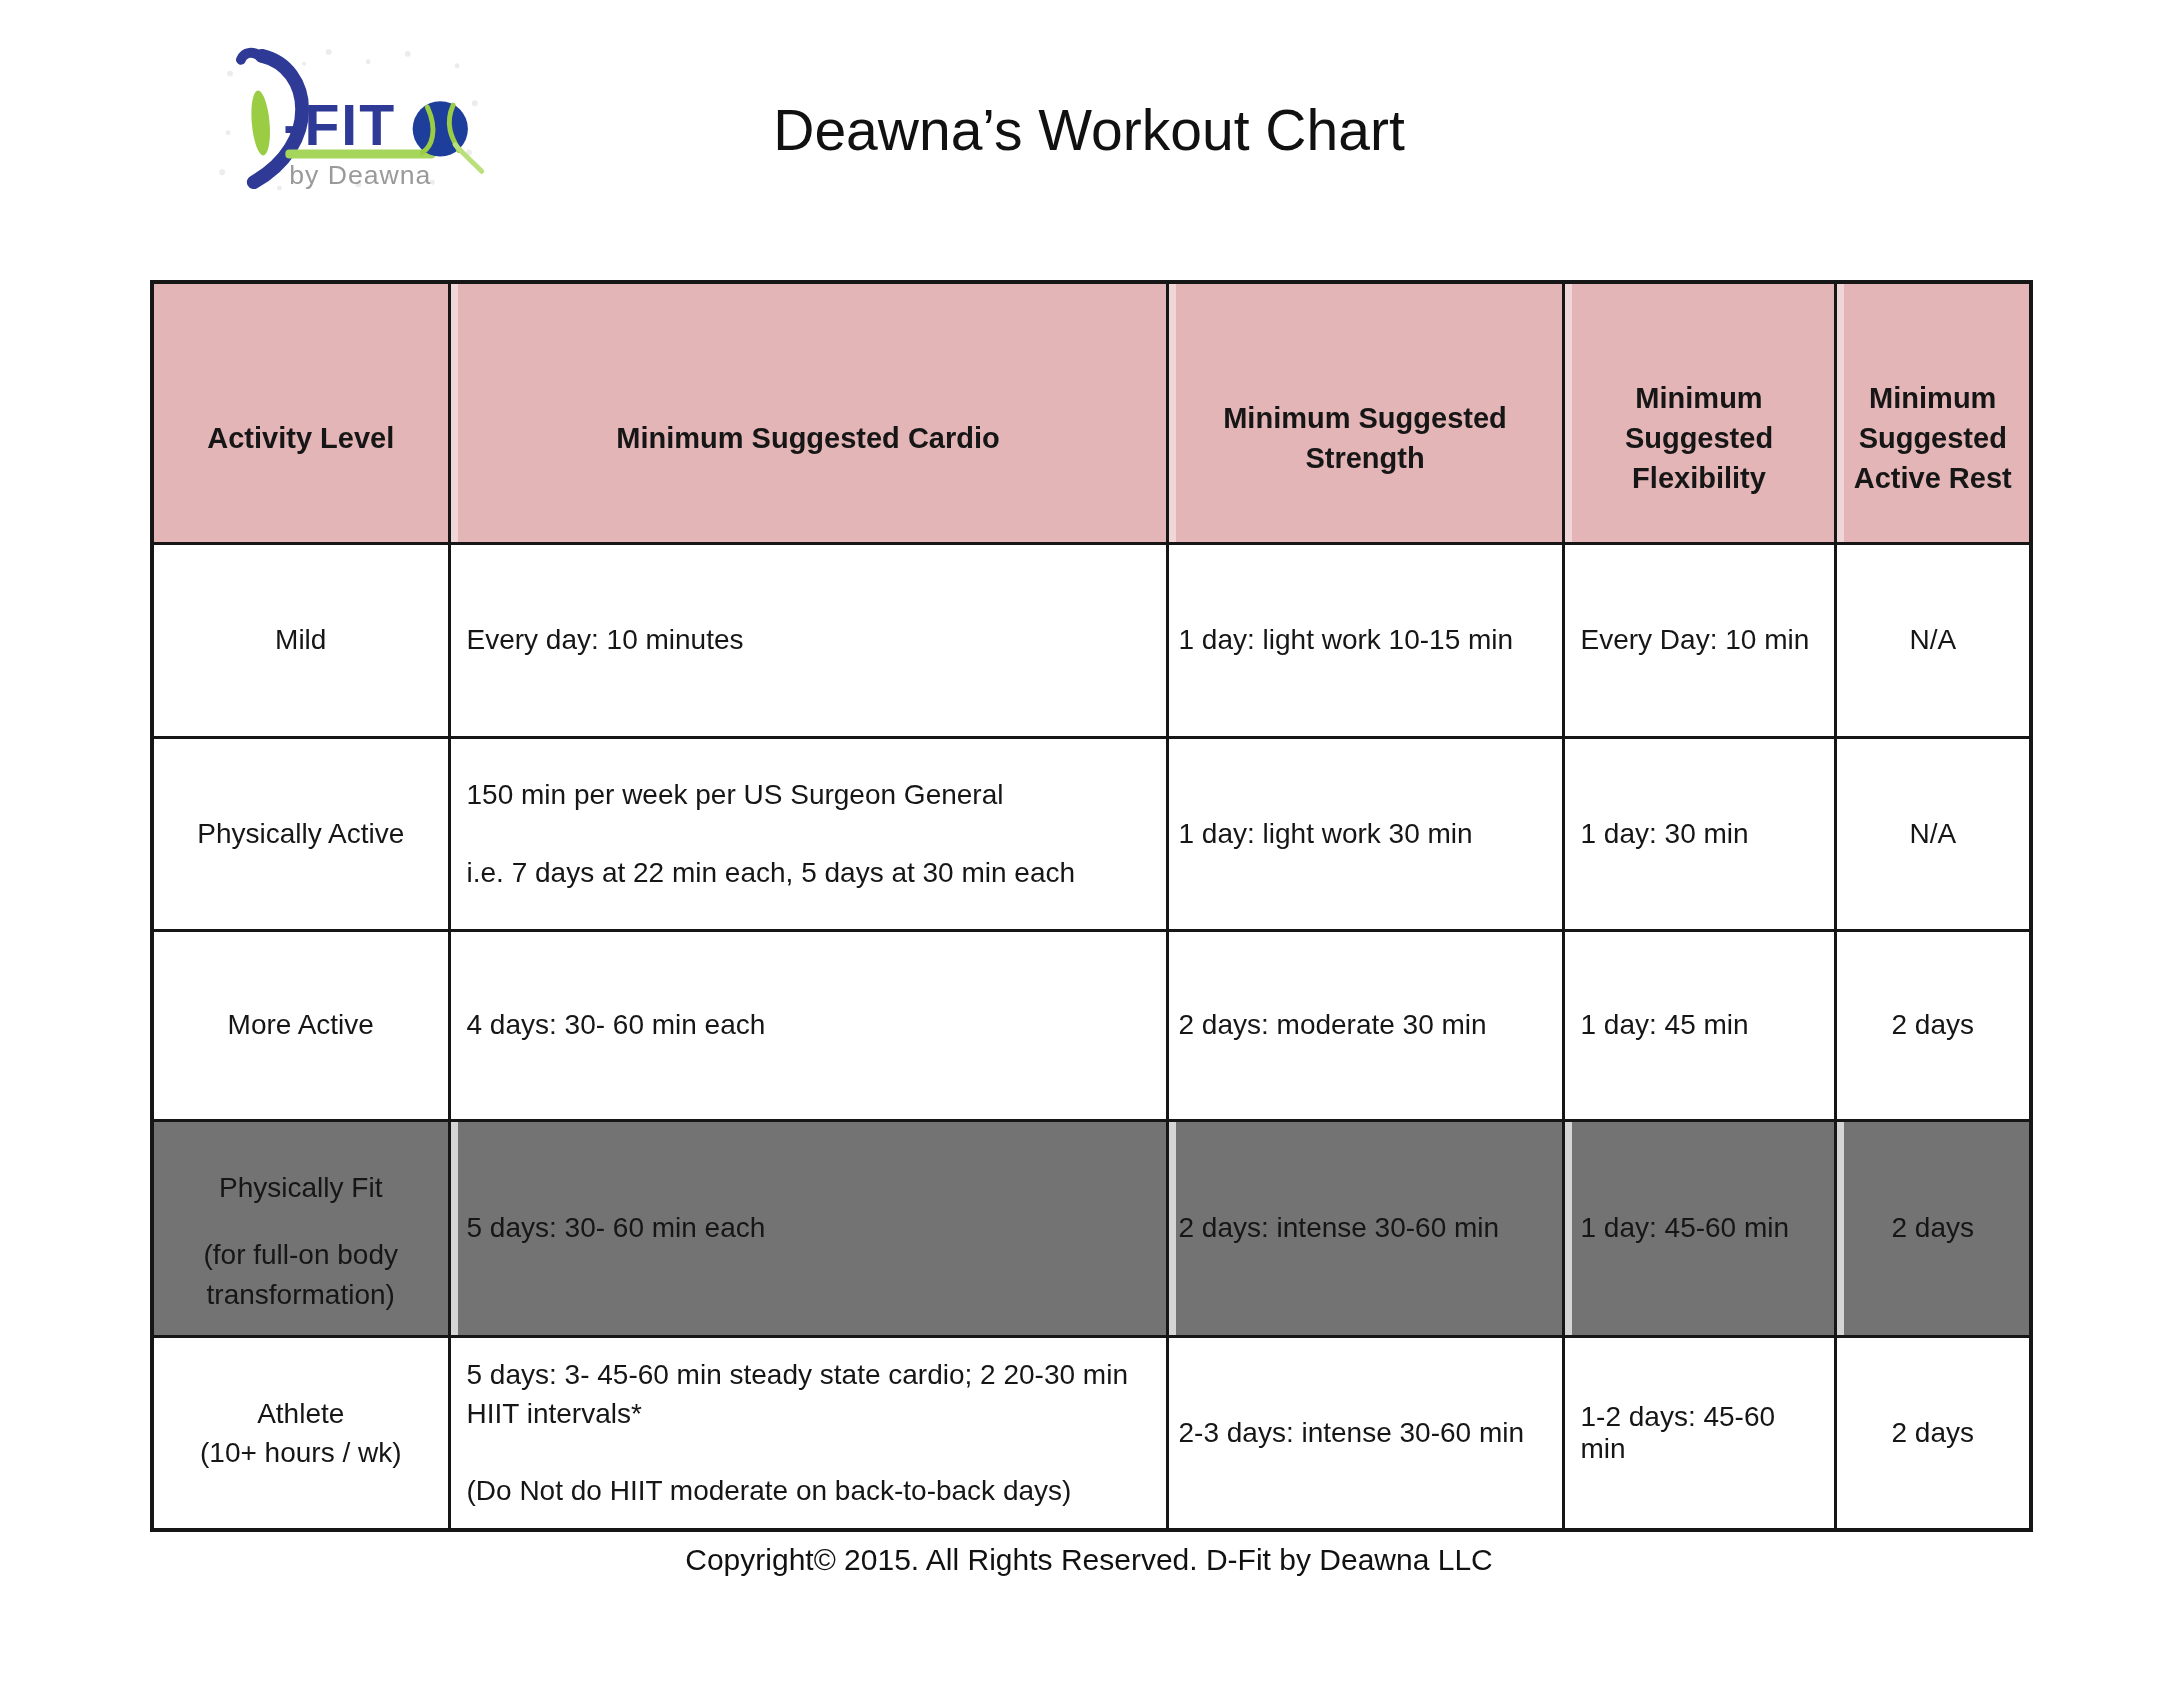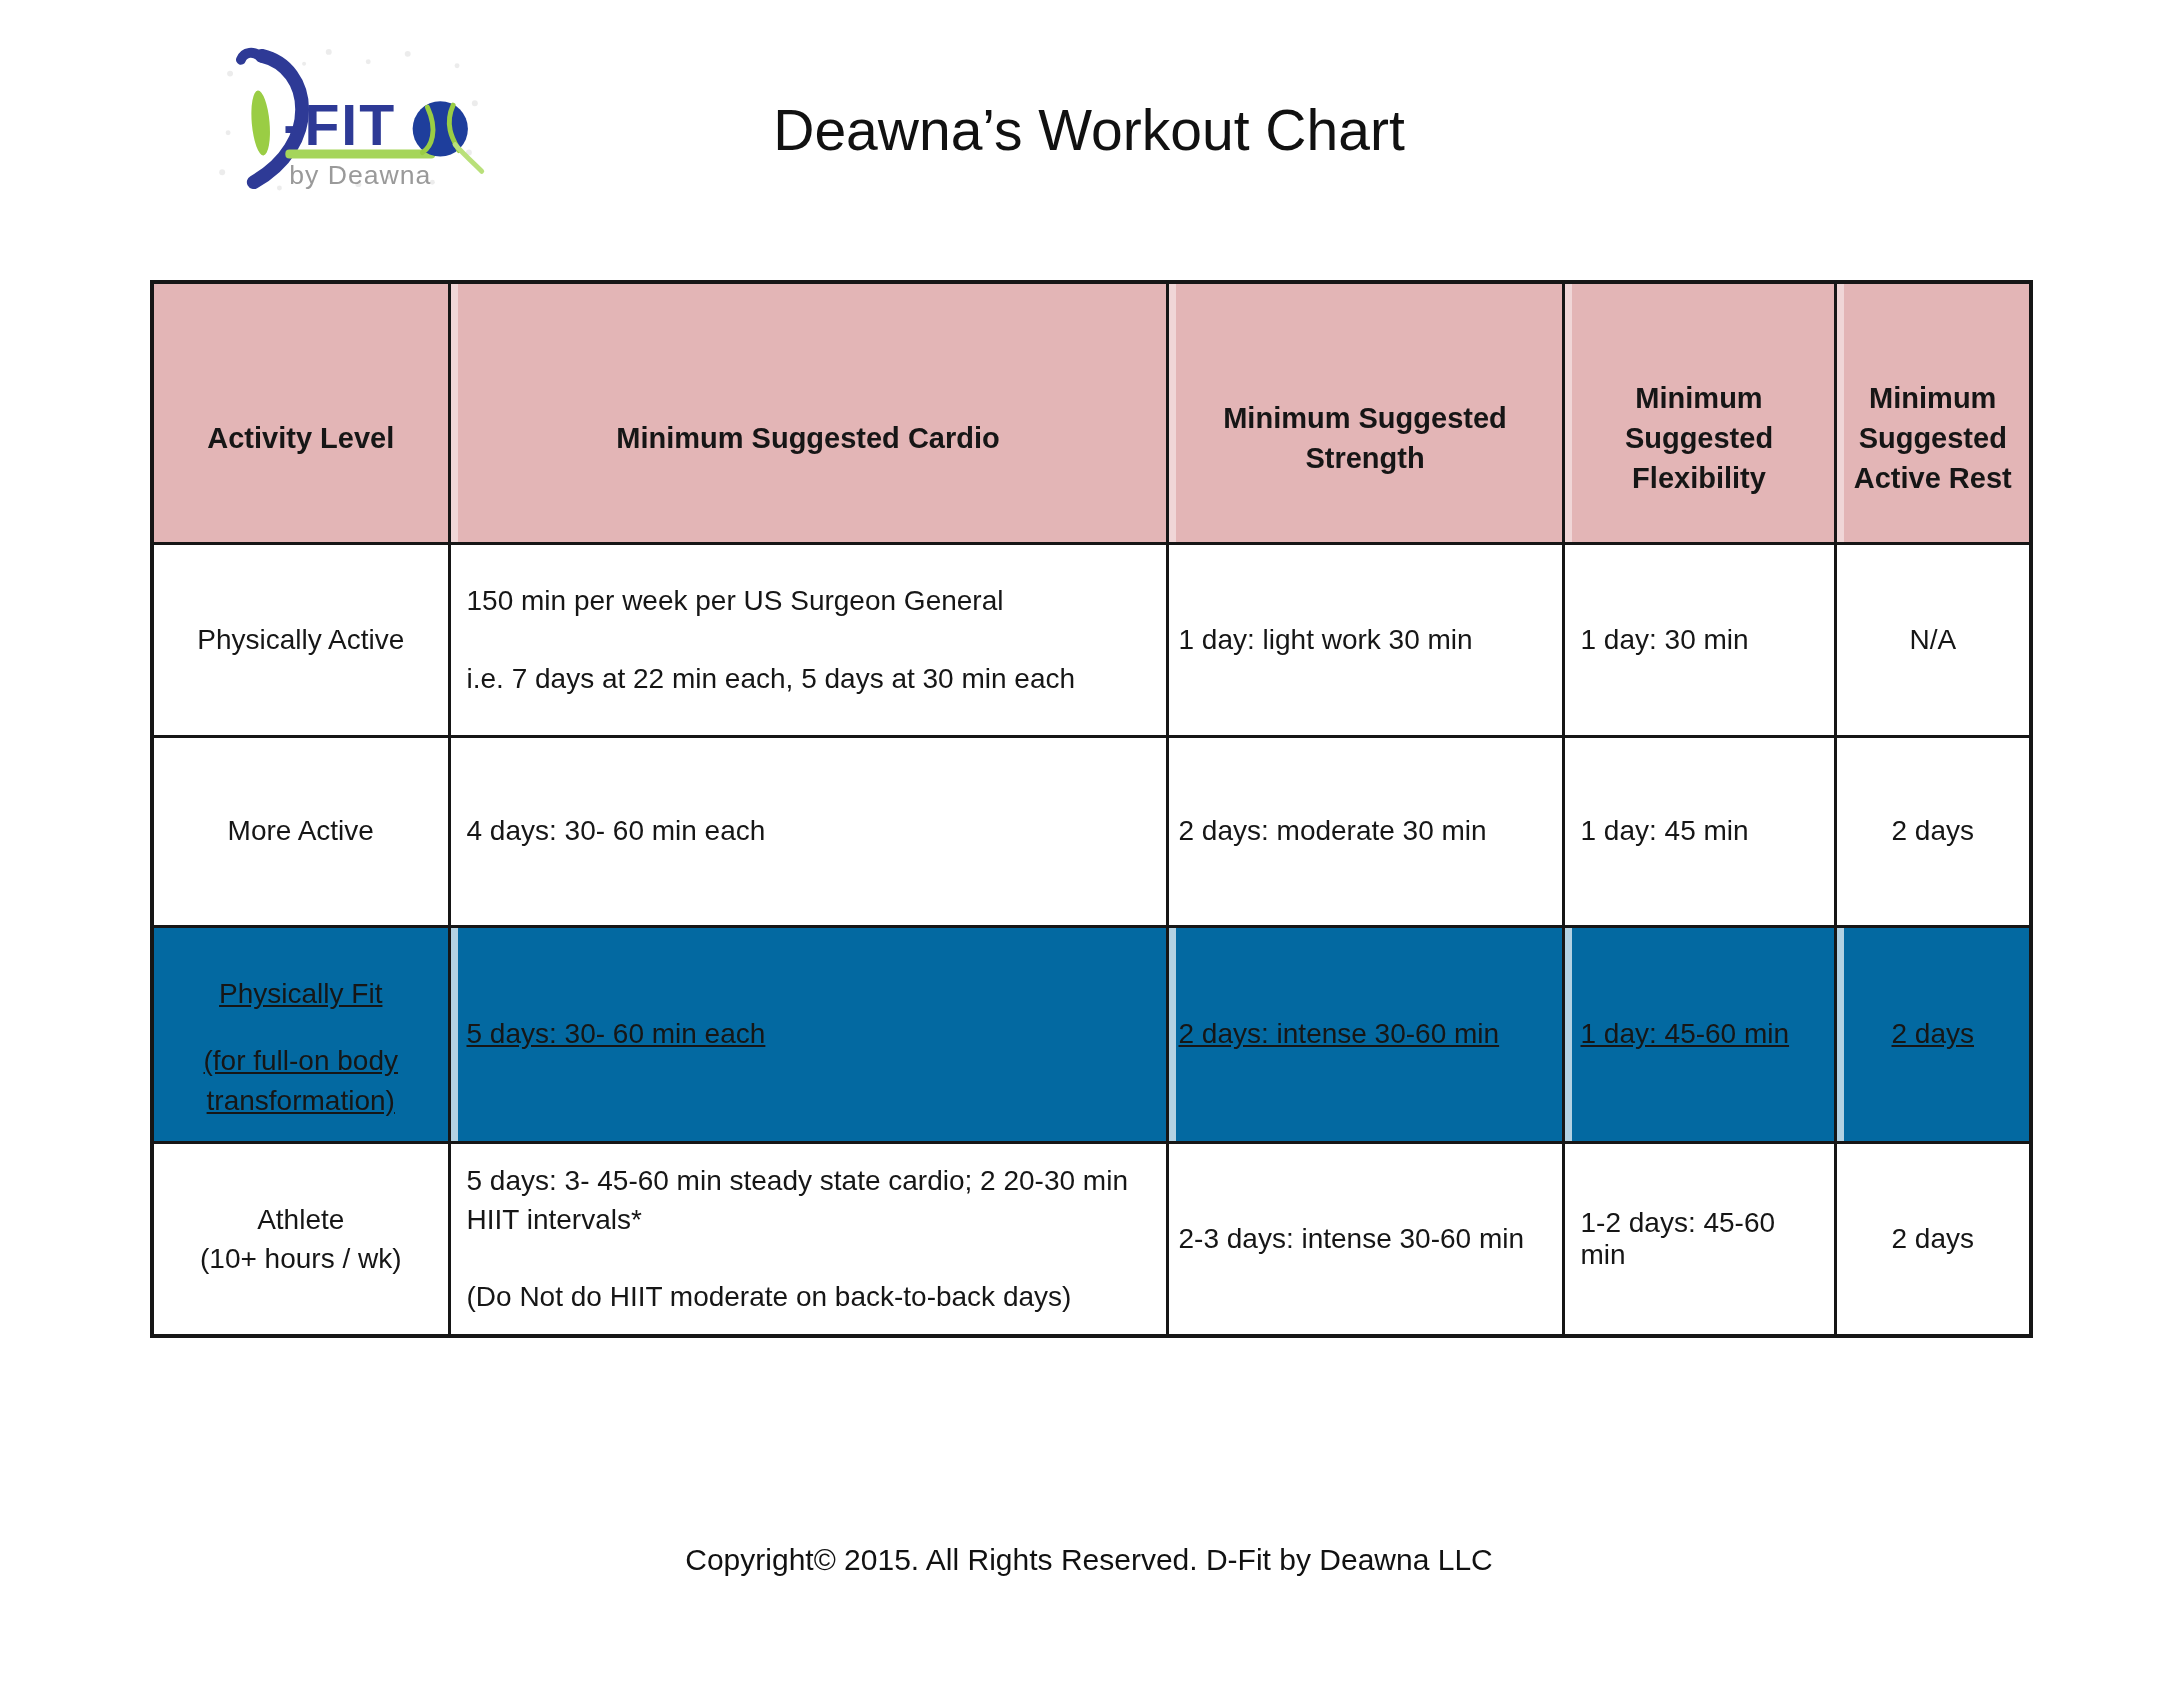--- a/index.html
+++ b/index.html
@@ -146,6 +146,17 @@
       </th>
     </tr>
 
+    <tr class="r-1">
+      <td class="c-activity">
+        <p class="cell-line">Mild</p>
+      </td>
+      <td class="c-cardio">
+        <p class="cell-para">Every day: 10 minutes</p>
+      </td>
+      <td class="c-strength">1 day: light work 10-15 min</td>
+      <td class="c-flex">Every Day: 10 min</td>
+      <td class="c-rest">N/A</td>
+    </tr>
 
     <tr class="r-2">
       <td class="c-activity">

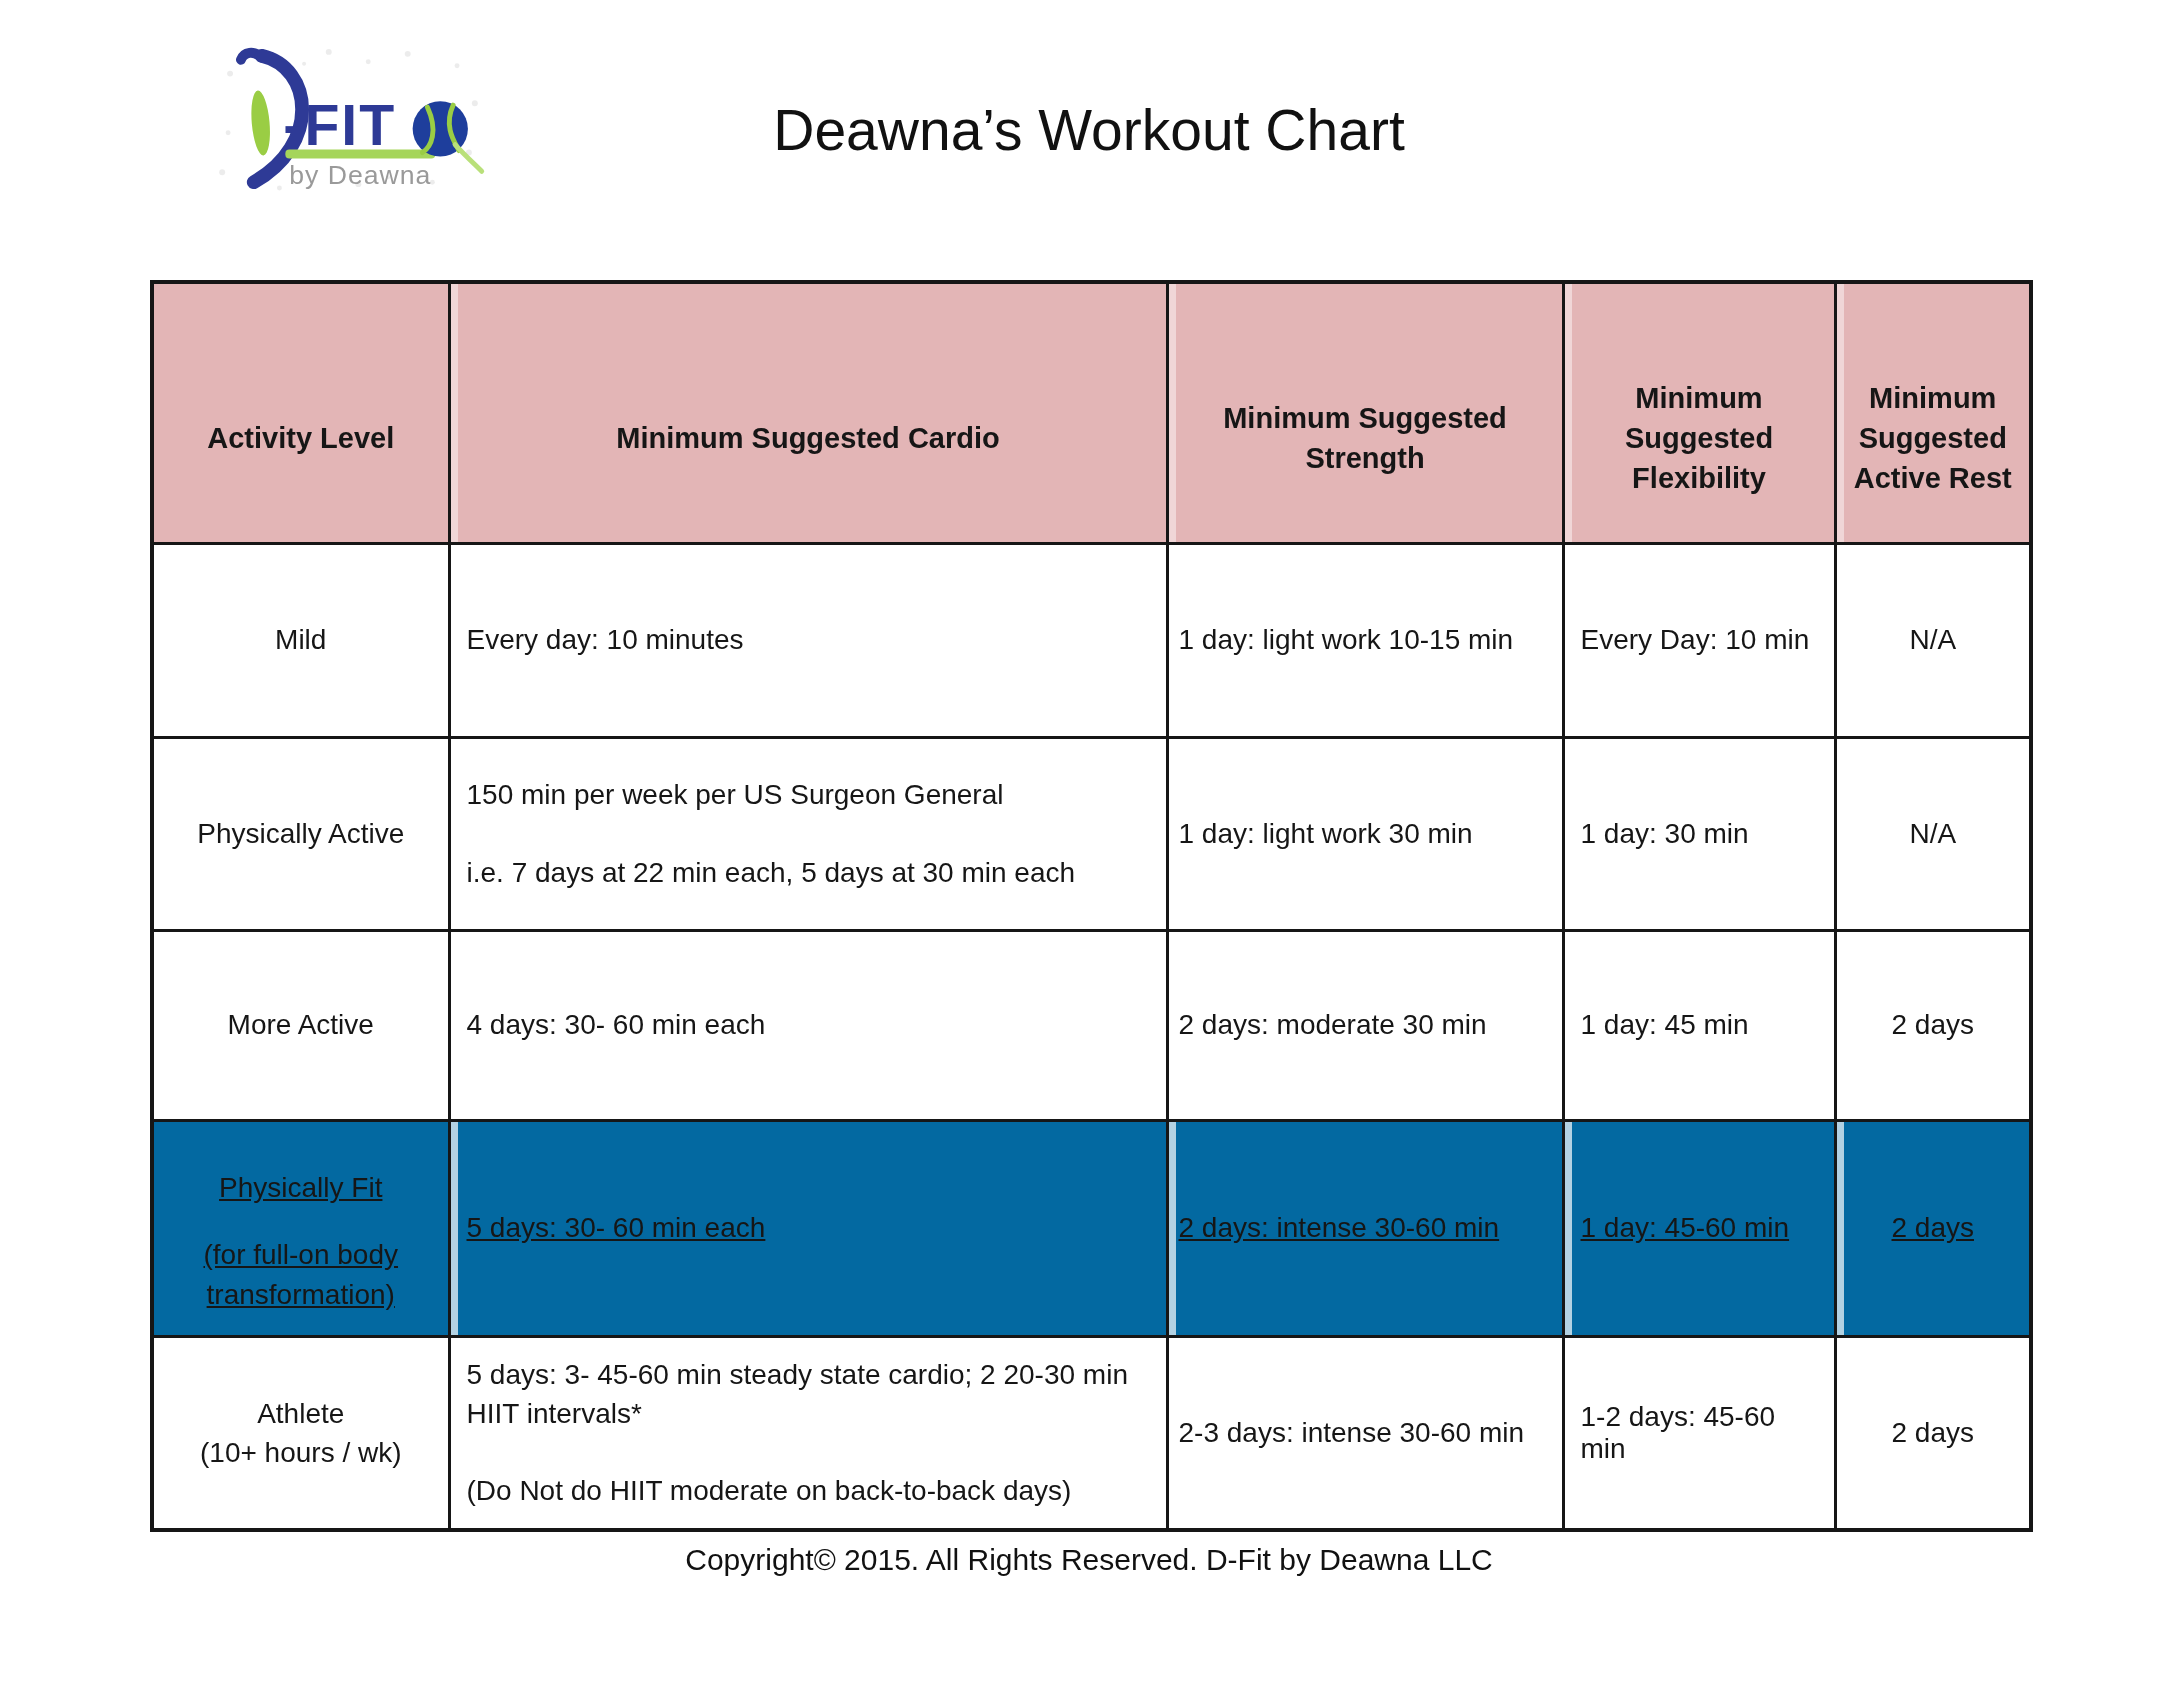--- a/index.html
+++ b/index.html
@@ -56,7 +56,7 @@
   td .cell-para + .cell-para { margin-top:38px; }
   td .cell-line { line-height:1.4; }
 
-  tr.highlight td { background:#0369a1;text-decoration:underline; }
+  tr.highlight td { background:#737373; }
   tr.highlight td:not(:first-child) { box-shadow: inset 7px 0 0 rgba(255,255,255,0.7); }
   td.pad-down { padding-top:26px; }
 

